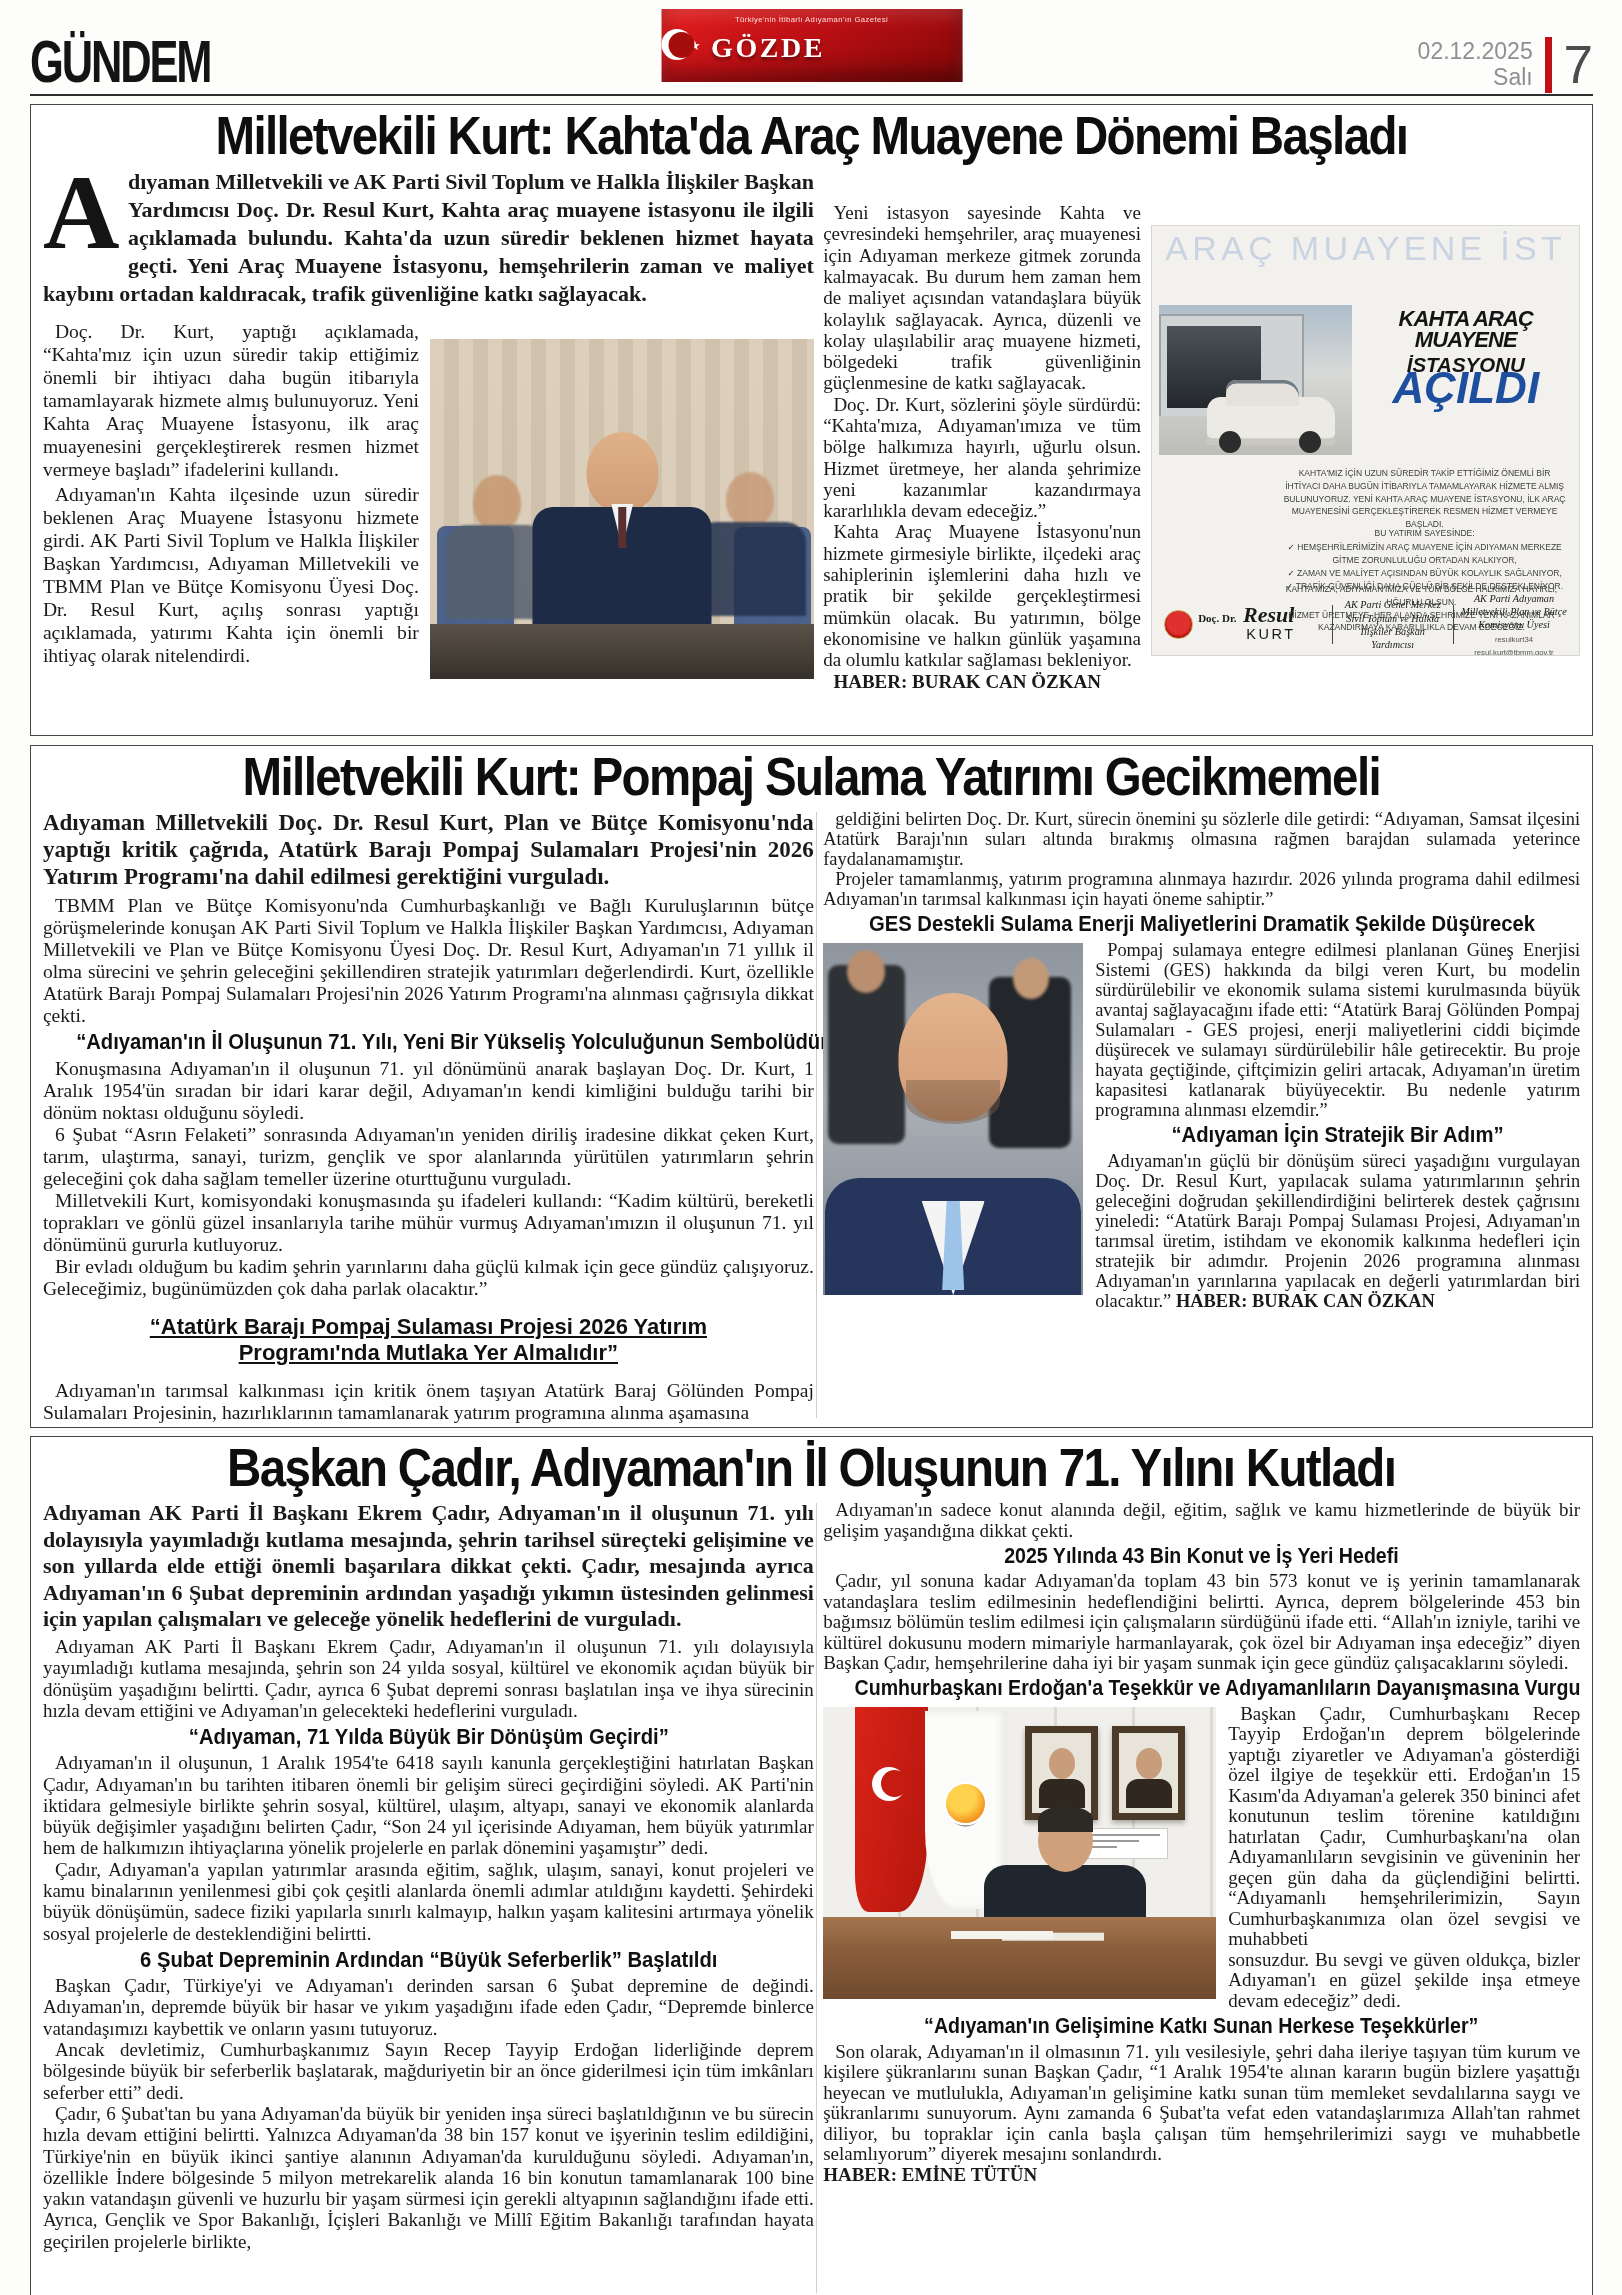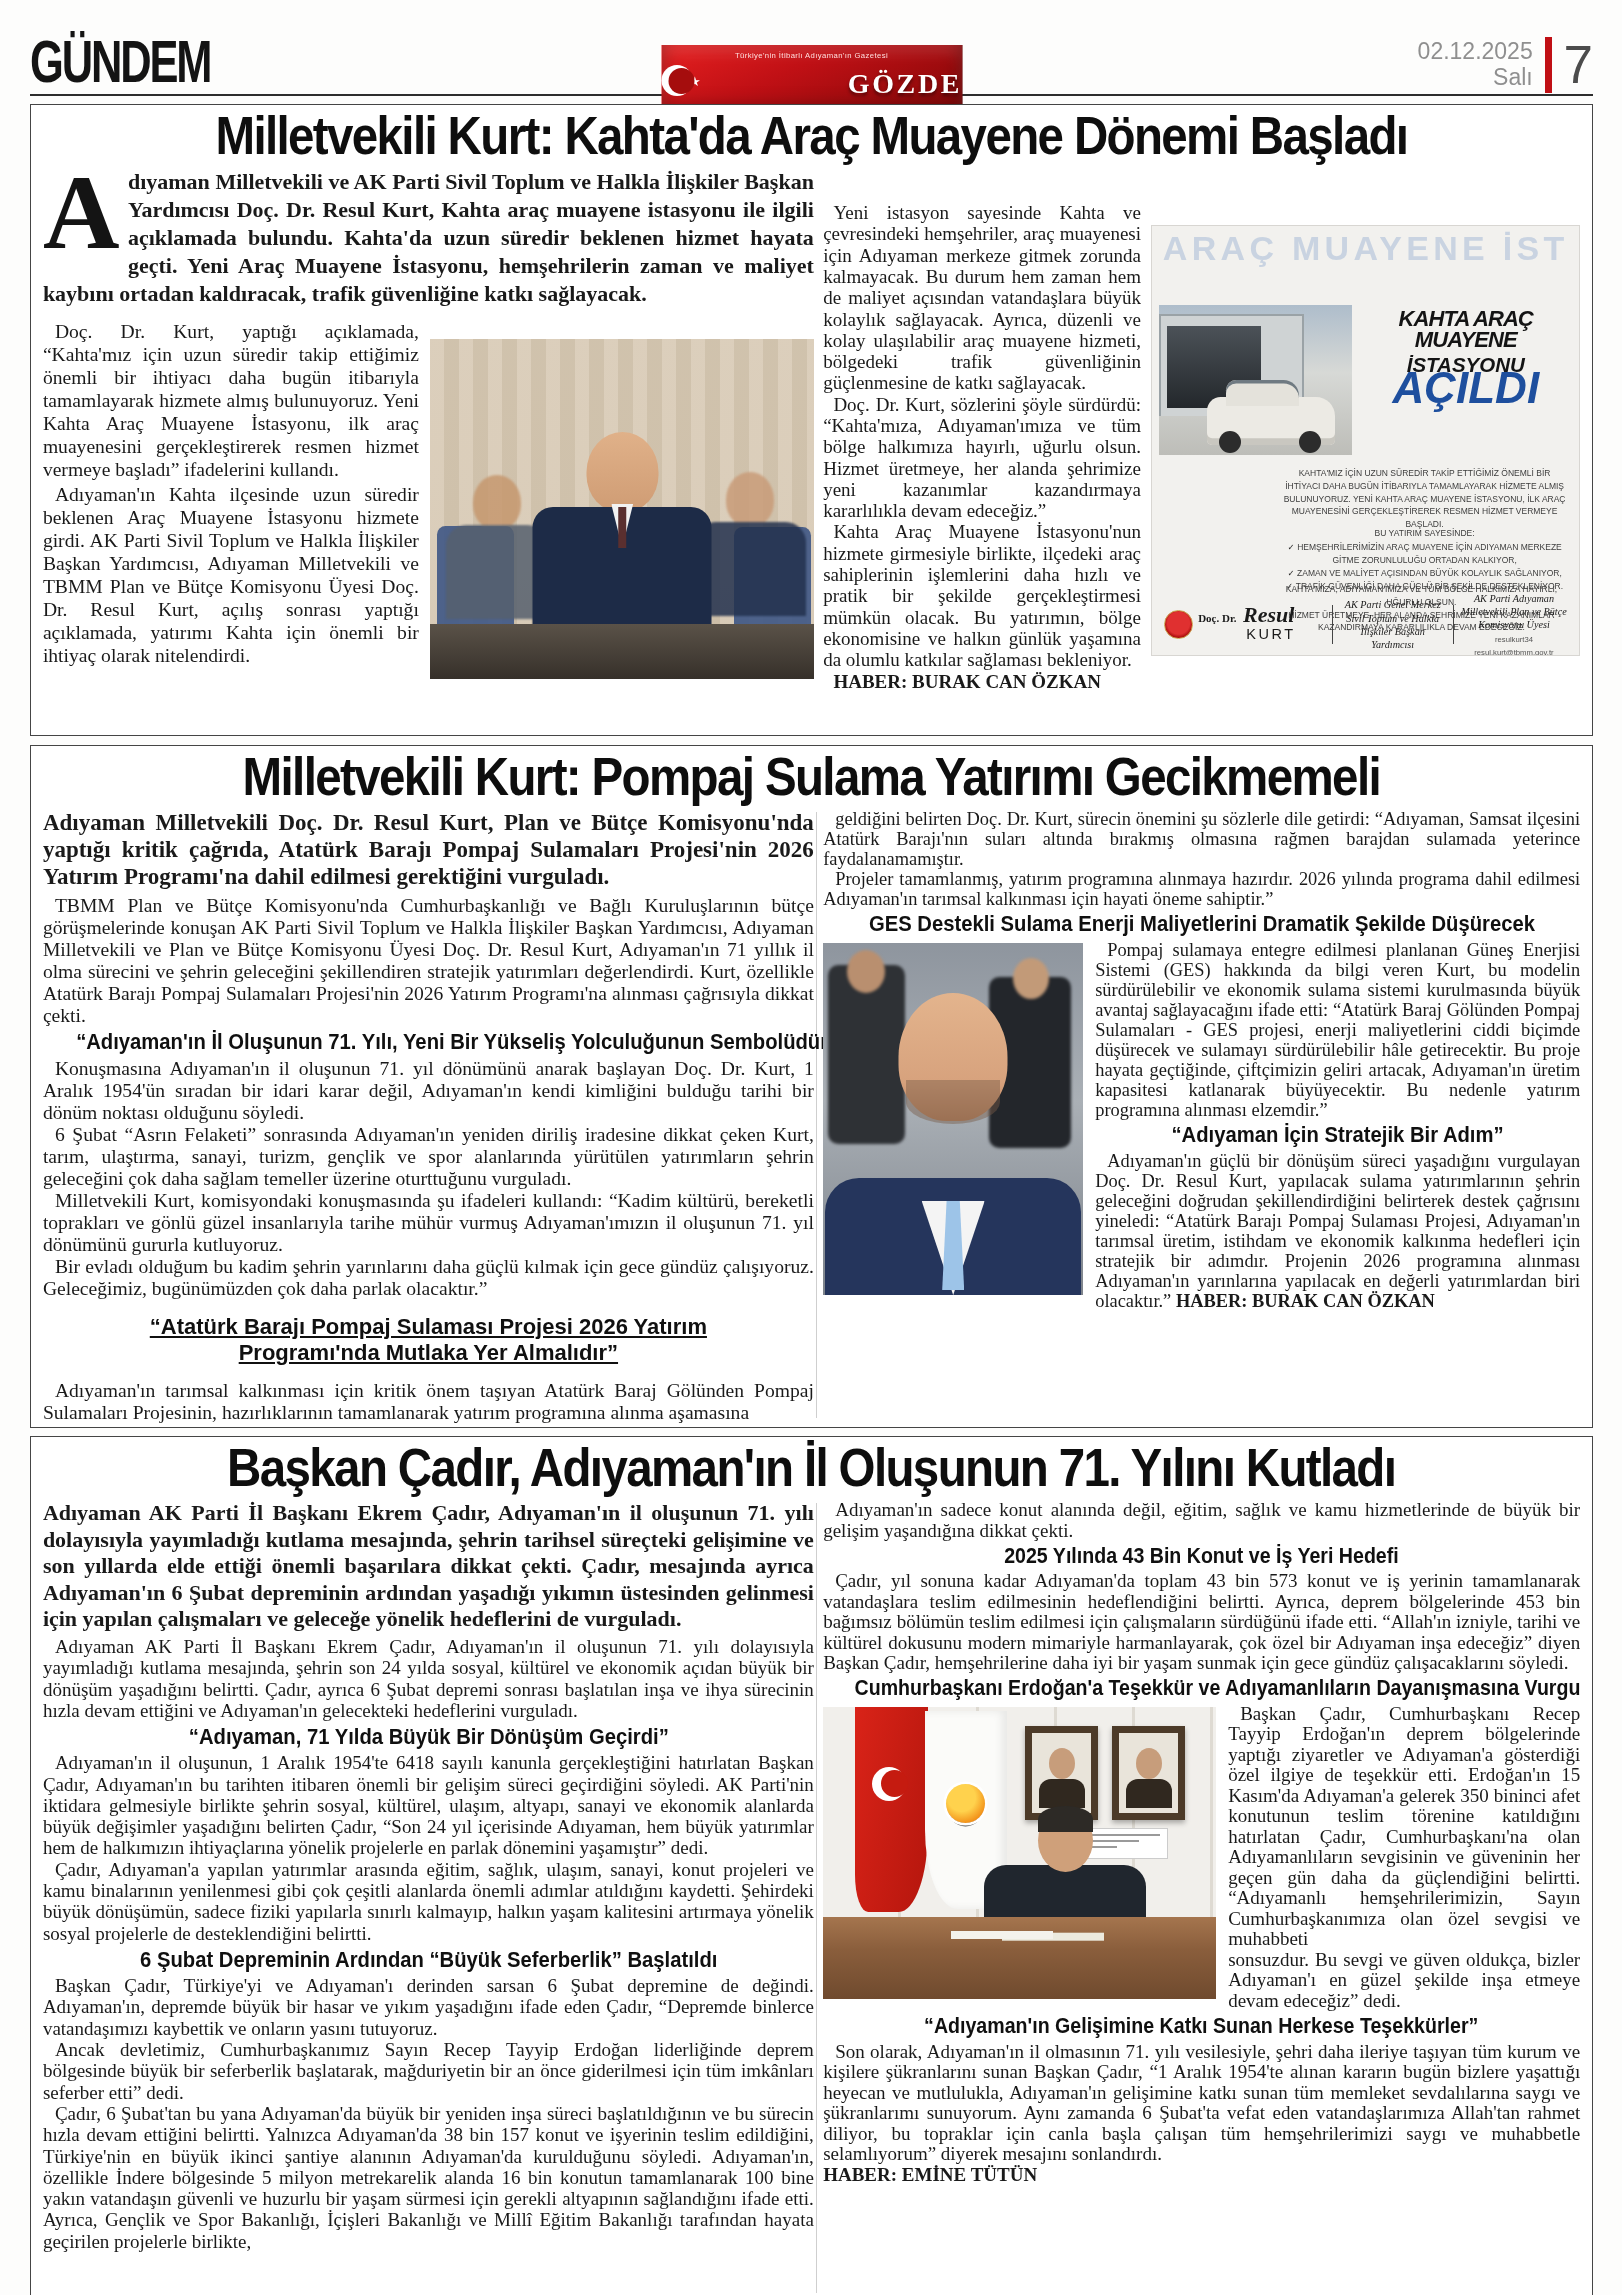--- a/index.html
+++ b/index.html
@@ -20,7 +20,7 @@
     position:absolute; left:50%; transform:translateX(-50%); top:-5.1px;
     width:301px; height:73px; background:linear-gradient(155deg,#e62020 0%,#c01015 40%,#7e0707 100%);
     box-shadow:inset 0 -10.2px 20.5px rgba(0,0,0,.35), inset 0 8.5px 13.7px rgba(255,255,255,.12);
-    display:flex; align-items:center; justify-content:space-between; gap:12px; color:#fff;margin-top:36px;
+    display:flex; align-items:center; justify-content:flex-start; gap:12px; color:#fff;
   }
   .masthead .tagline {
     position:absolute; top:6px; left:0; right:0; text-align:center;

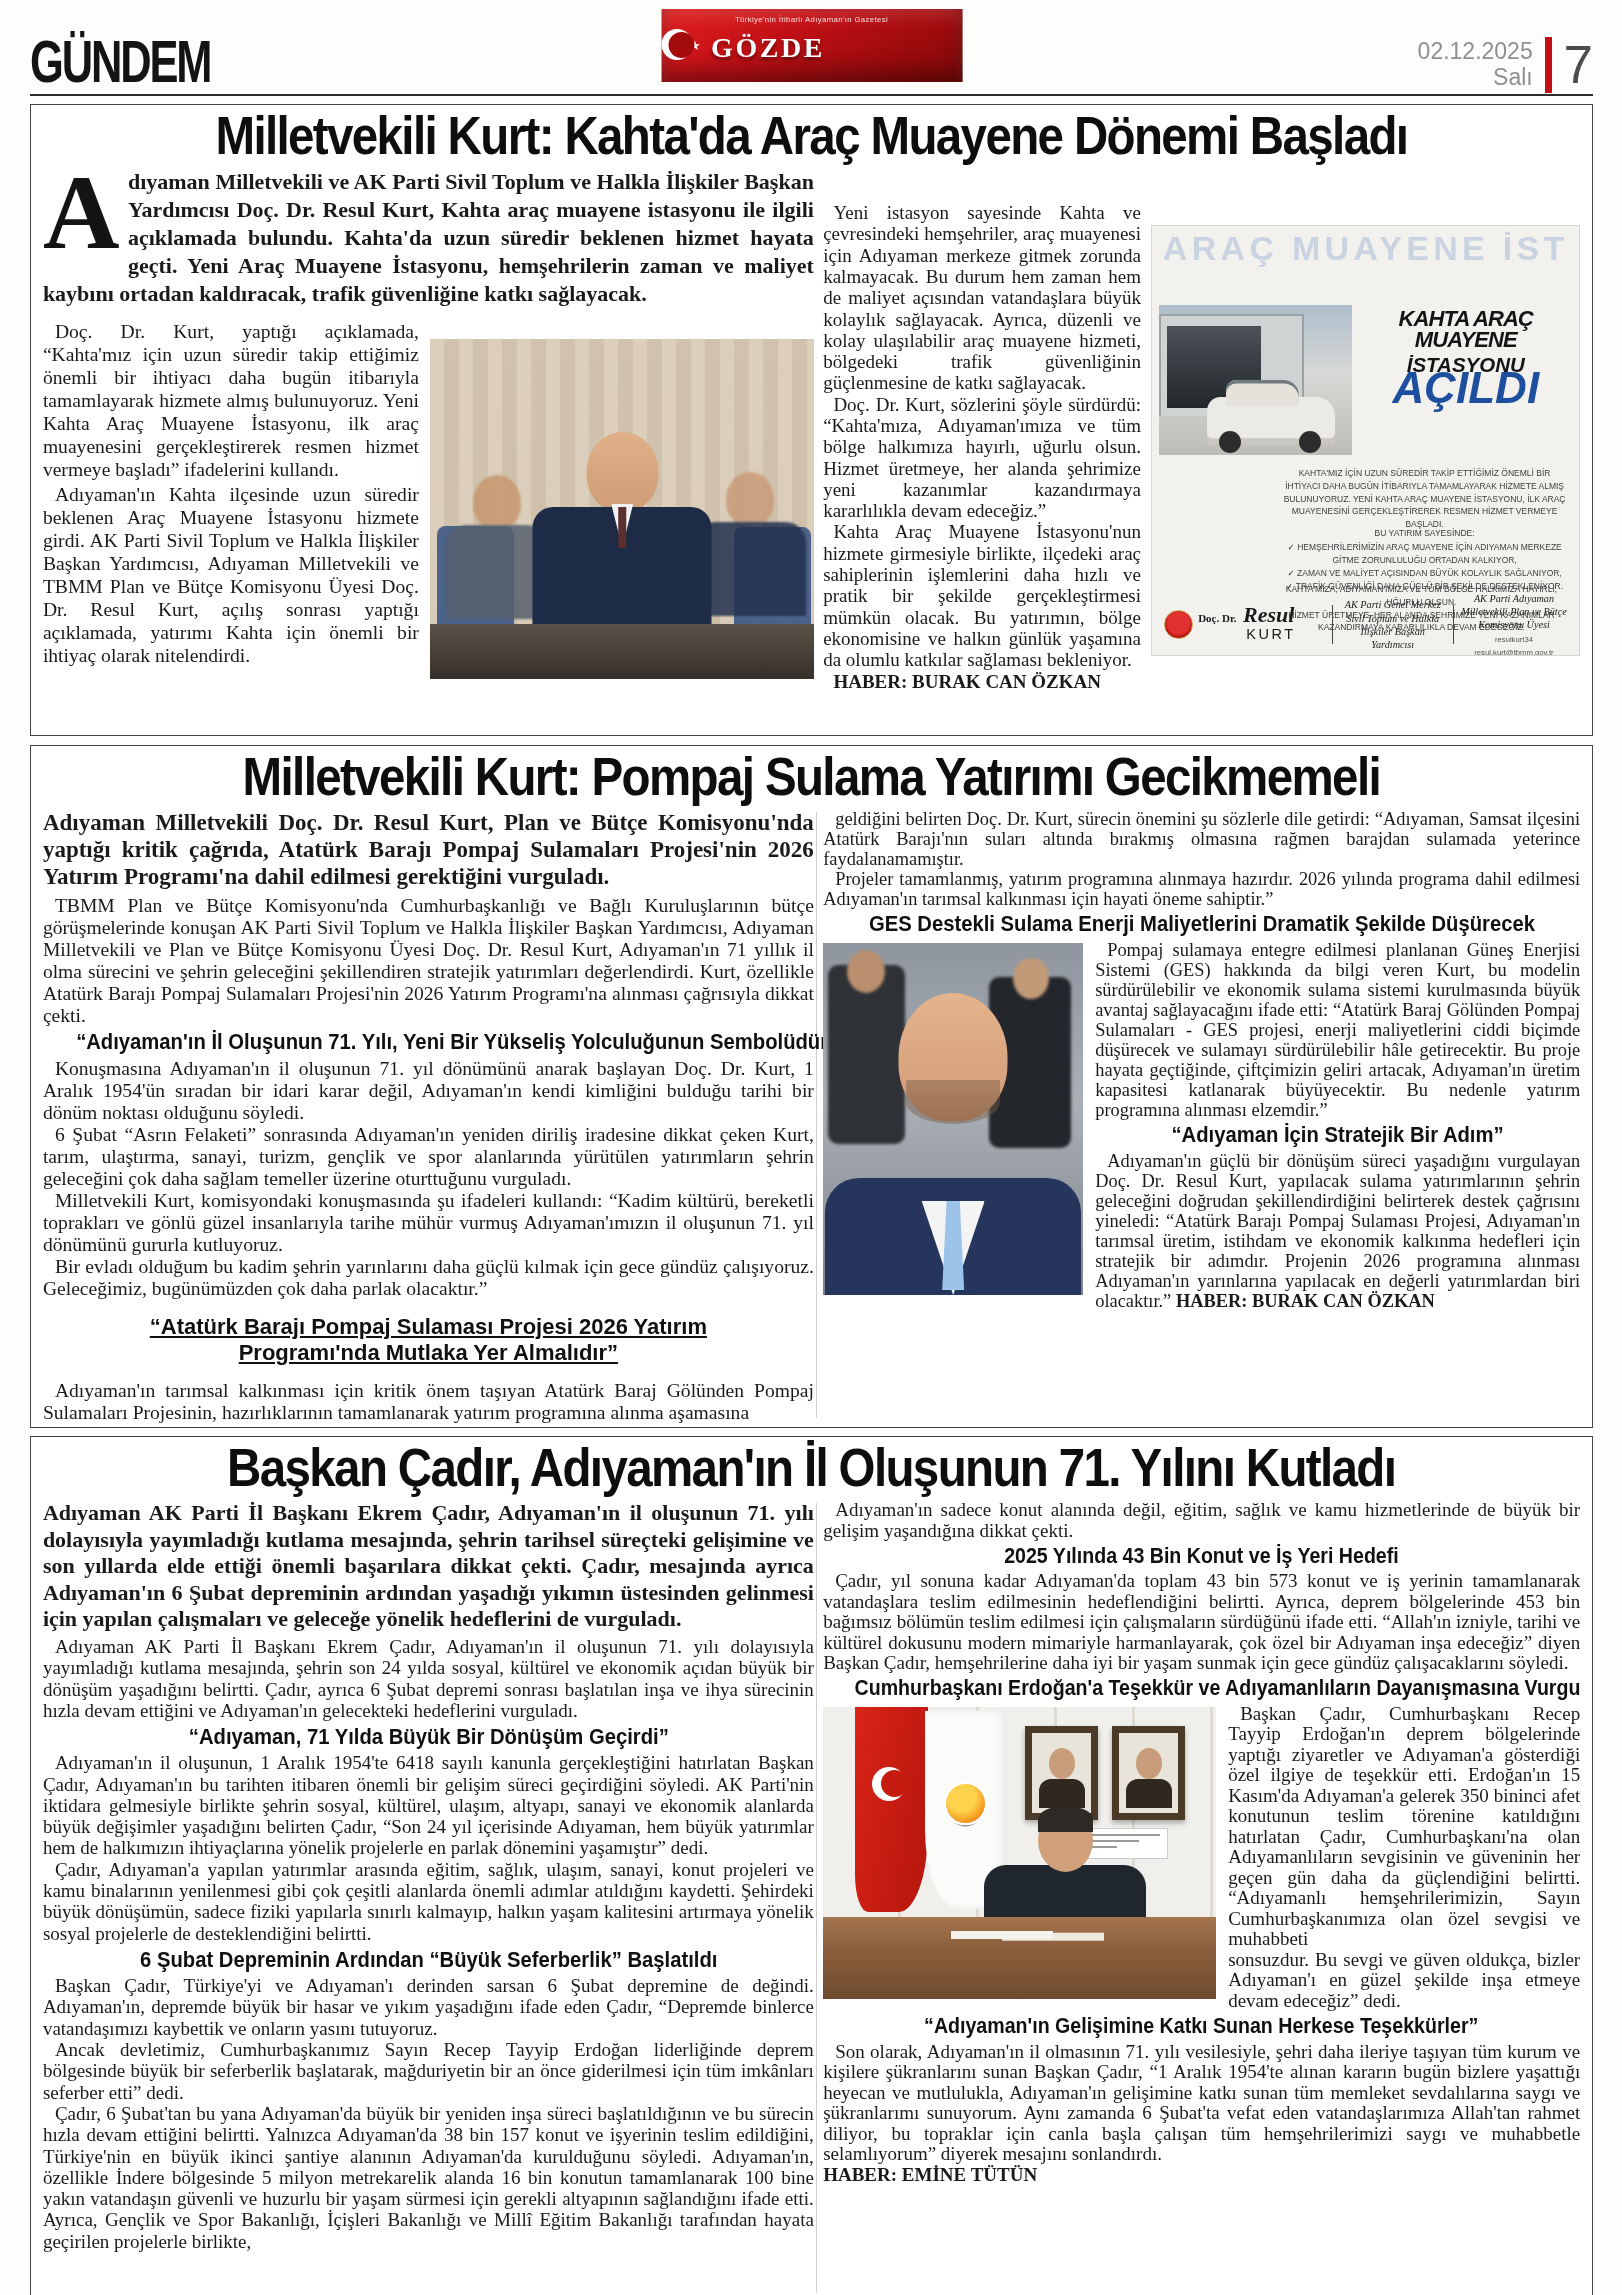--- a/index.html
+++ b/index.html
@@ -78,7 +78,7 @@
   .chair { position:absolute; width:77px; height:102px; background:#3e5685; border-radius:8.5px 8.5px 0 0; opacity:.9; }
 
   
-  .wm { position:absolute; top:12px; left:0; right:0; text-align:center; font-weight:bold; font-size:34px; letter-spacing:4.3px; color:#bccadd; opacity:.75; white-space:nowrap; }
+  .wm { position:absolute; top:12px; left:0; right:0; text-align:center; font-weight:normal; font-size:34px; letter-spacing:4.3px; color:#bccadd; opacity:.75; white-space:nowrap; }
   .promo-photo { position:absolute; left:6.8px; top:79px; width:193px; height:150px; background:linear-gradient(180deg,#aebdcb 0%,#d7d9d6 45%,#bdbdb8 100%); overflow:hidden; }
   .hangar { position:absolute; left:0; top:8.5px; width:145px; height:102px; background:#cfd3d4; border:2.6px solid #9aa2a6; border-bottom:none; }
   .hangar-open { position:absolute; left:8.5px; top:20.5px; width:94px; height:82px; background:linear-gradient(180deg,#4c5258,#23272b); }

